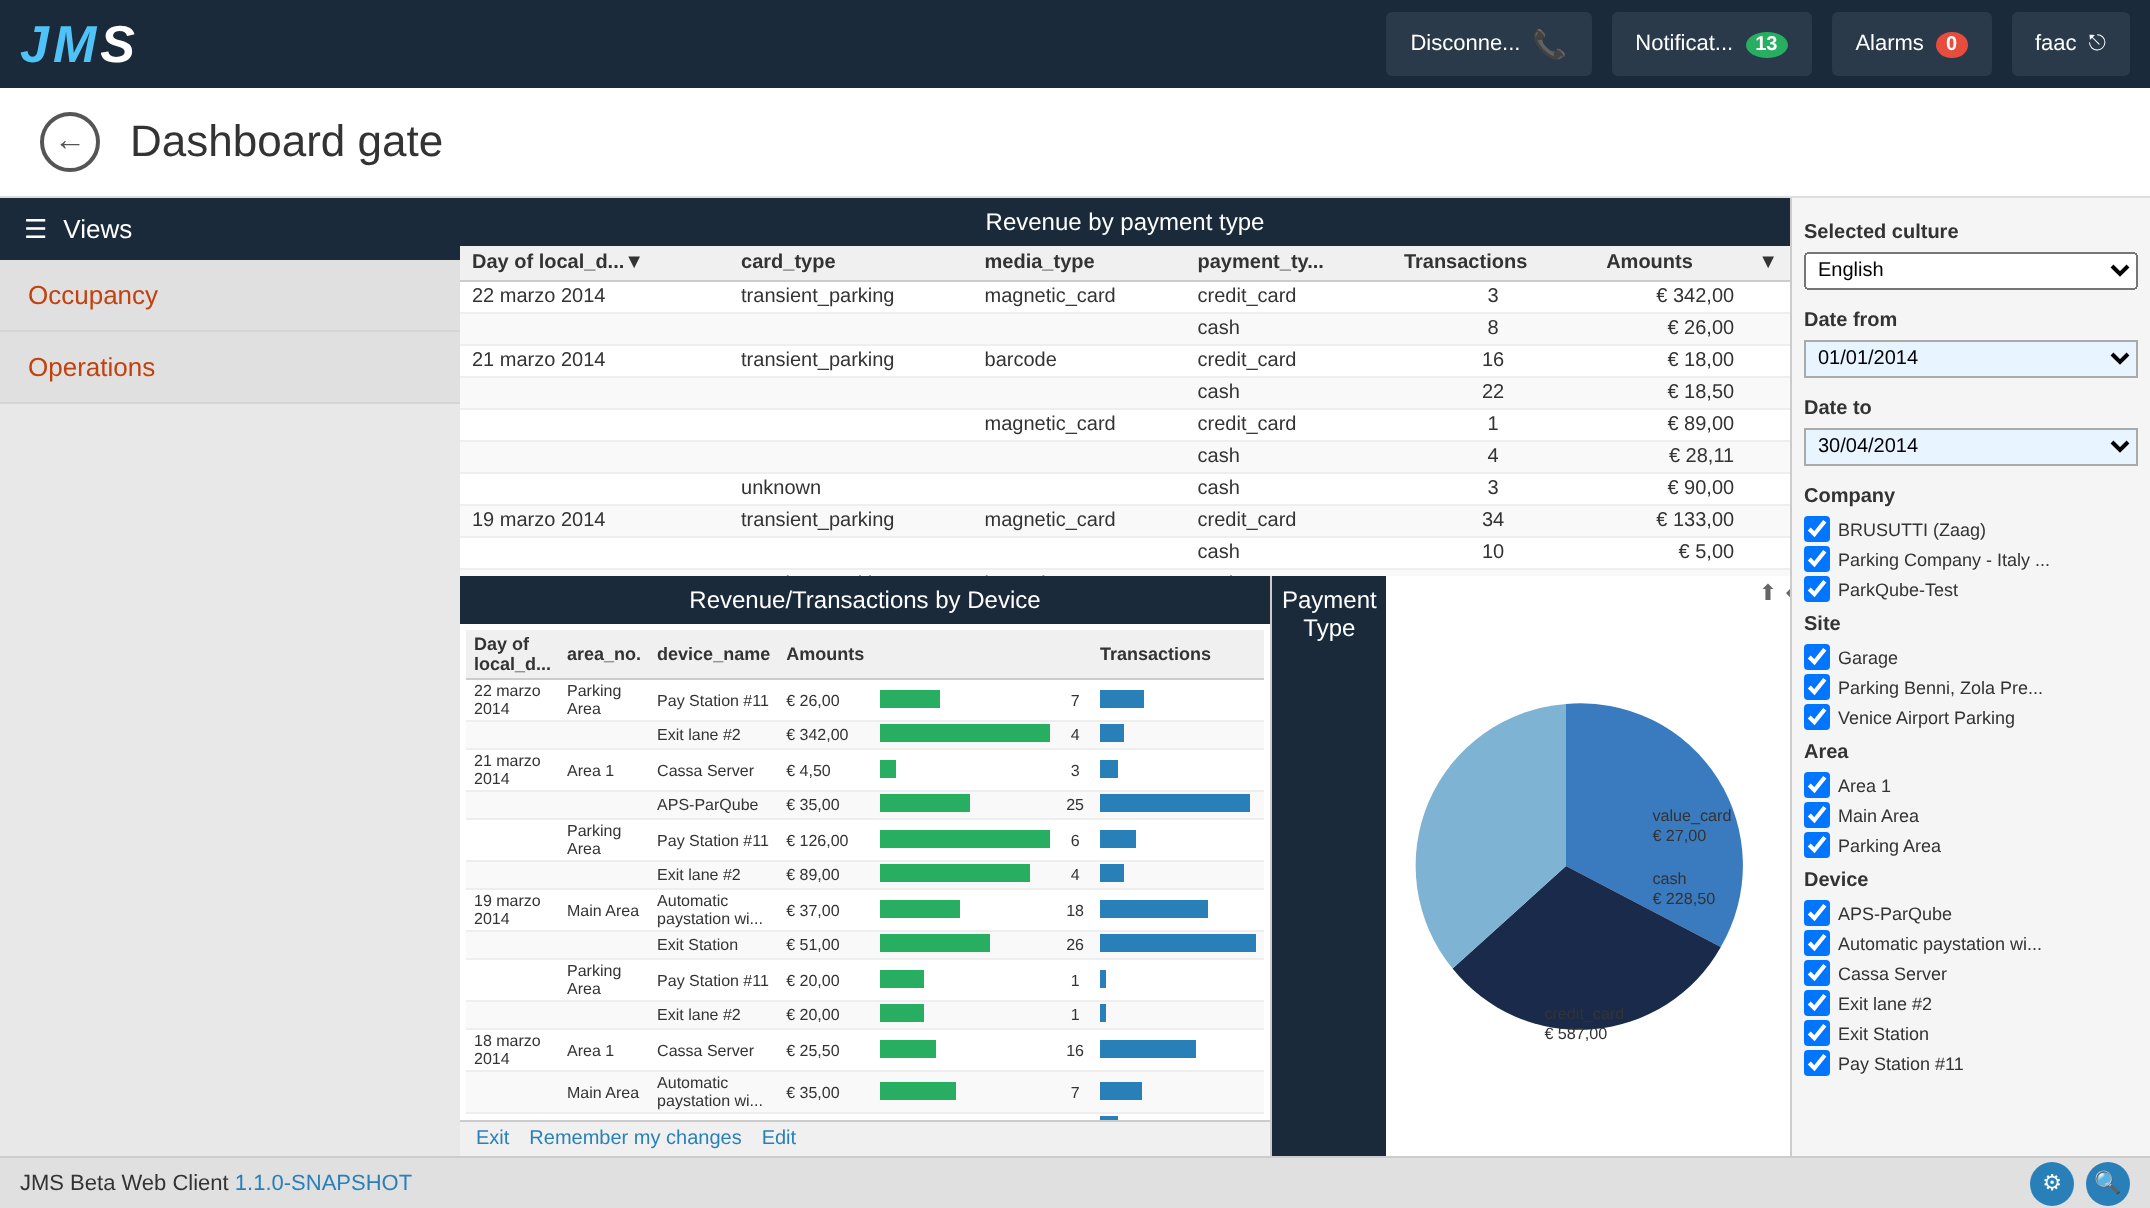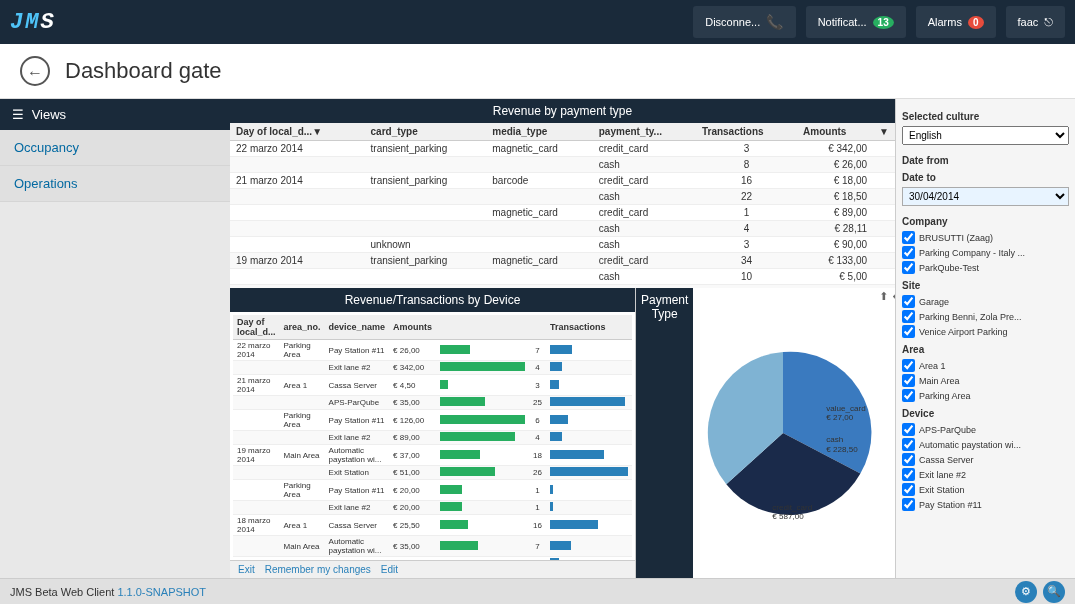--- a/index.html
+++ b/index.html
@@ -7,7 +7,7 @@
 
     
     .header { background: #1a2a3a; height: 44px; display: flex; align-items: center; padding: 0 10px; gap: 10px; }
-    .logo { color: white; font-size: 22px; font-weight: bold; letter-spacing: 2px; margin-right: auto; font-style: italic; font-family: Liberation Mono, monospace; }
+    .logo { color: white; font-size: 26px; font-weight: bold; letter-spacing: 2px; margin-right: auto; font-style: italic; }
     .logo span { color: #4fc3f7; }
     .header-btn { background: #2a3a4a; color: white; border: none; padding: 4px 12px; border-radius: 3px; font-size: 11px; cursor: pointer; display: flex; align-items: center; gap: 6px; height: 32px; }
     .header-badge { background: #e74c3c; color: white; border-radius: 50%; padding: 1px 5px; font-size: 10px; font-weight: bold; }

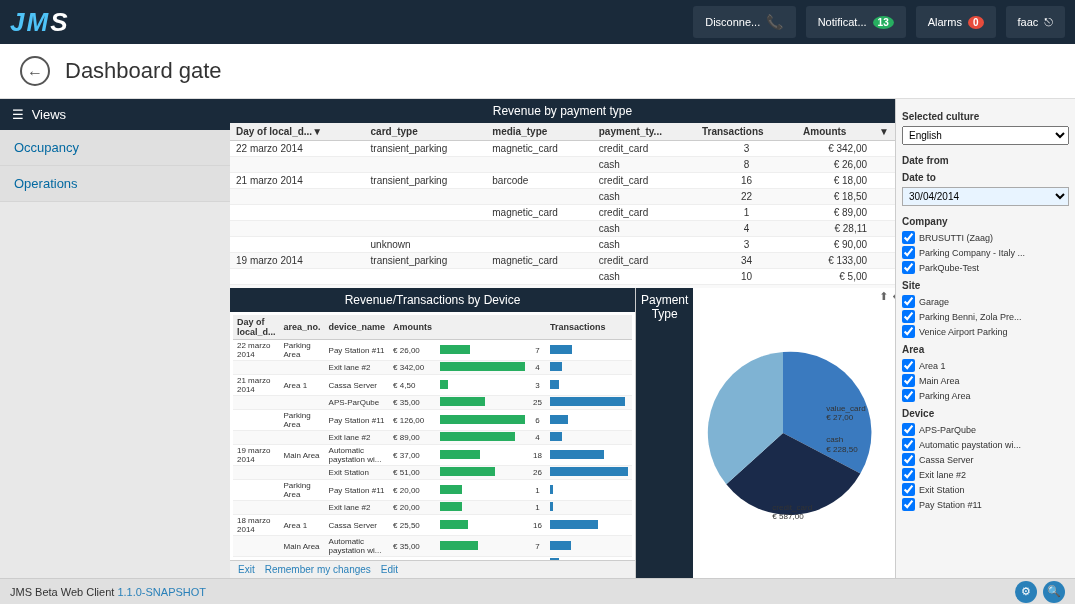--- a/index.html
+++ b/index.html
@@ -26,7 +26,7 @@
     
     .sidebar { width: 230px; background: #e8e8e8; flex-shrink: 0; }
     .sidebar-header { background: #1a2a3a; color: white; padding: 8px 12px; font-size: 13px; display: flex; align-items: center; gap: 8px; }
-    .sidebar-item { padding: 10px 14px; color: #0369a1; cursor: pointer; border-bottom: 1px solid #d5d5d5; font-size: 13px; background: #e0e0e0; }
+    .sidebar-item { padding: 10px 14px; color: #c2410c; cursor: pointer; border-bottom: 1px solid #d5d5d5; font-size: 13px; background: #e0e0e0; }
     .sidebar-item.active { background: #27ae60; color: white; }
 
     

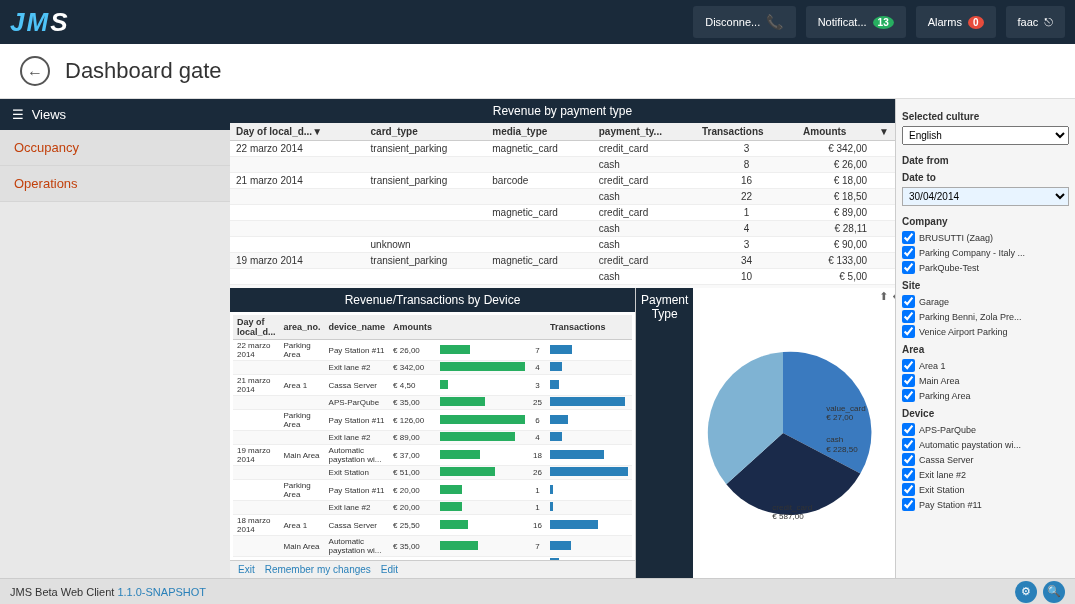--- a/index.html
+++ b/index.html
@@ -430,6 +430,9 @@
       <option>English</option>
     </select>
     <div class="panel-section-title">Date from</div>
+    <select class="panel-input">
+      <option>01/01/2014</option>
+    </select>
     <div class="panel-section-title">Date to</div>
     <select class="panel-input">
       <option>30/04/2014</option>

